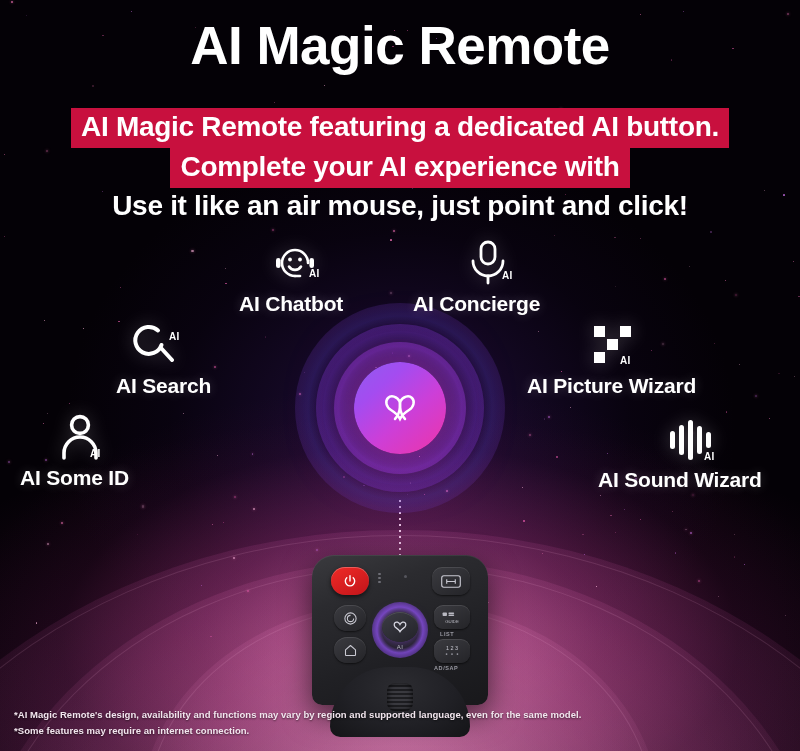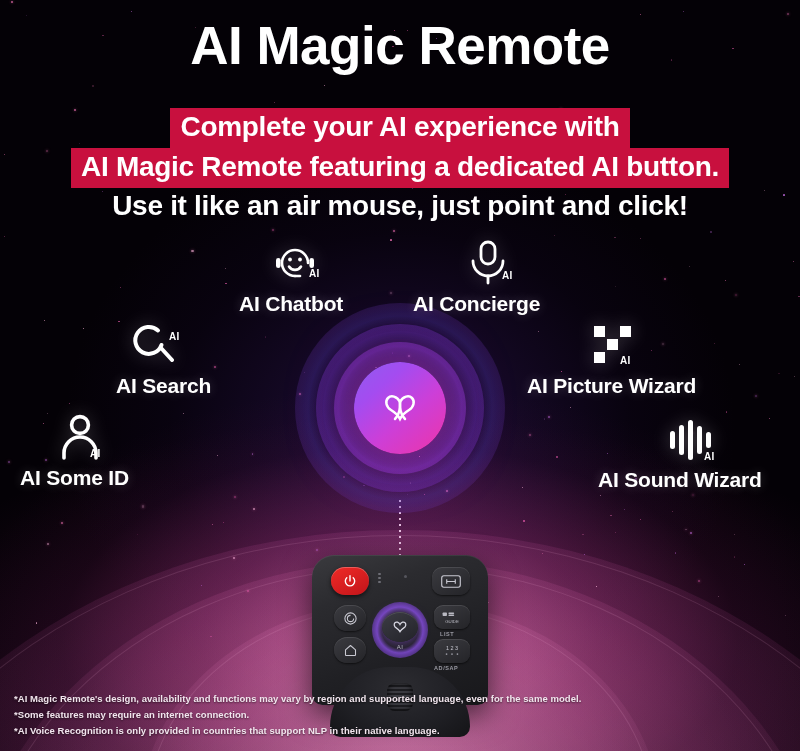--- a/index.html
+++ b/index.html
@@ -421,8 +421,8 @@
   <h1 class="headline">AI Magic Remote</h1>
 
   <div class="sub-block">
+    <span class="sub-line"><span class="hl">AI Magic Remote featuring a dedicated AI button.</span></span>
     <span class="sub-line"><span class="hl">Complete your AI experience with</span></span>
-    <span class="sub-line"><span class="hl">AI Magic Remote featuring a dedicated AI button.</span></span>
     <span class="sub-line"><span class="plain">Use it like an air mouse, just point and click!</span></span>
   </div>
 

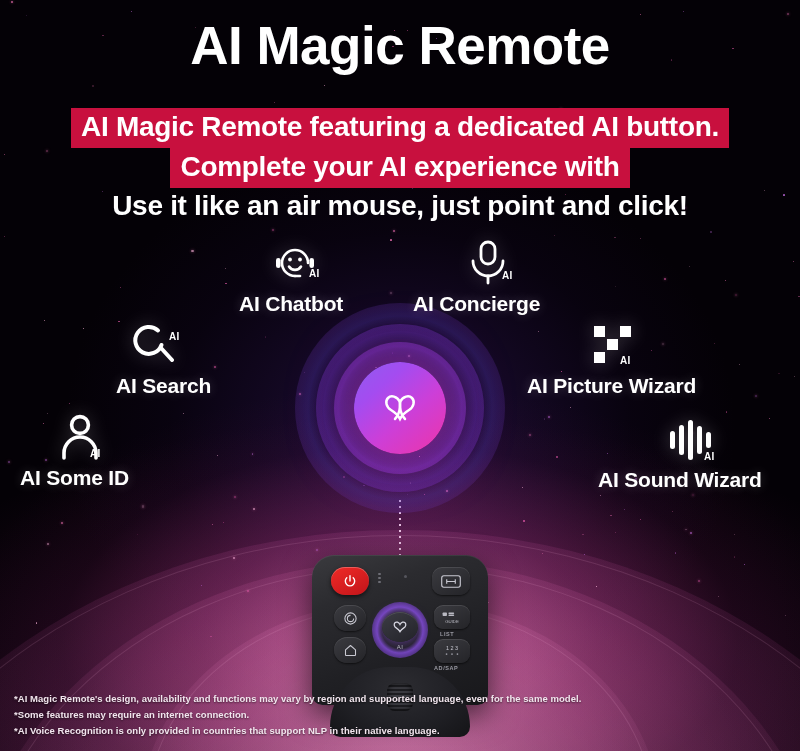--- a/index.html
+++ b/index.html
@@ -590,7 +590,6 @@
   <div class="footer">
     <div>*AI Magic Remote's design, availability and functions may vary by region and supported language, even for the same model.</div>
     <div>*Some features may require an internet connection.</div>
-    <div>*AI Voice Recognition is only provided in countries that support NLP in their native language.</div>
   </div>
 
 </div>

